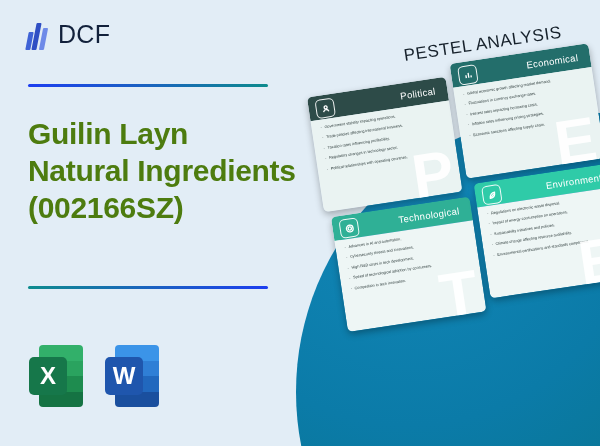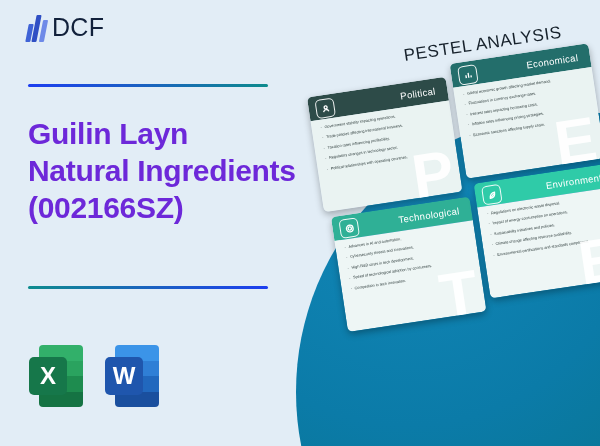--- a/index.html
+++ b/index.html
@@ -12,7 +12,7 @@
   .canvas{position:absolute;inset:0;overflow:hidden;}
 
   
-  .logo{position:absolute;left:27px;top:12px;display:flex;align-items:center;gap:1px;}
+  .logo{position:absolute;left:27px;top:20px;display:flex;align-items:flex-start;gap:7px;}
   .logo-mark{width:24px;height:30px;position:relative;}
   .logo-mark i{position:absolute;bottom:0;display:block;width:5px;border-radius:1px;
     transform:skewX(-11deg);}

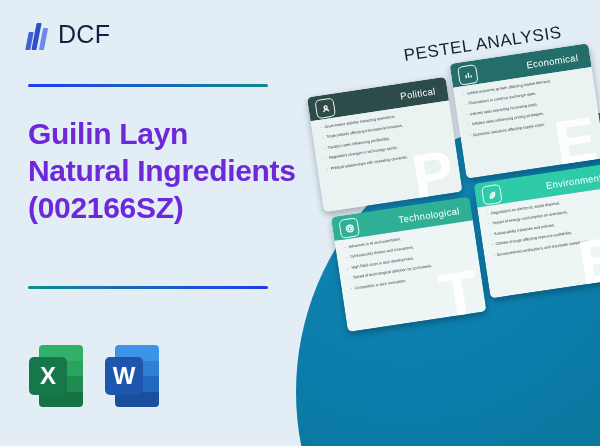--- a/index.html
+++ b/index.html
@@ -26,7 +26,7 @@
   .rule.bottom{top:286px;background:linear-gradient(90deg,#0e8c8e 0%,#1b5fc4 55%,#1c3ef0 100%);}
 
   .title{position:absolute;left:28px;top:116px;width:268px;
-    font-size:30px;line-height:1.23;font-weight:bold;color:#6d28d9;letter-spacing:-.3px;}
+    font-size:30px;line-height:1.23;font-weight:bold;color:#4d7c0f;letter-spacing:-.3px;}
 
   .doc-icons{position:absolute;left:29px;top:345px;display:flex;gap:22px;}
   .doc{position:relative;width:54px;height:64px;}

